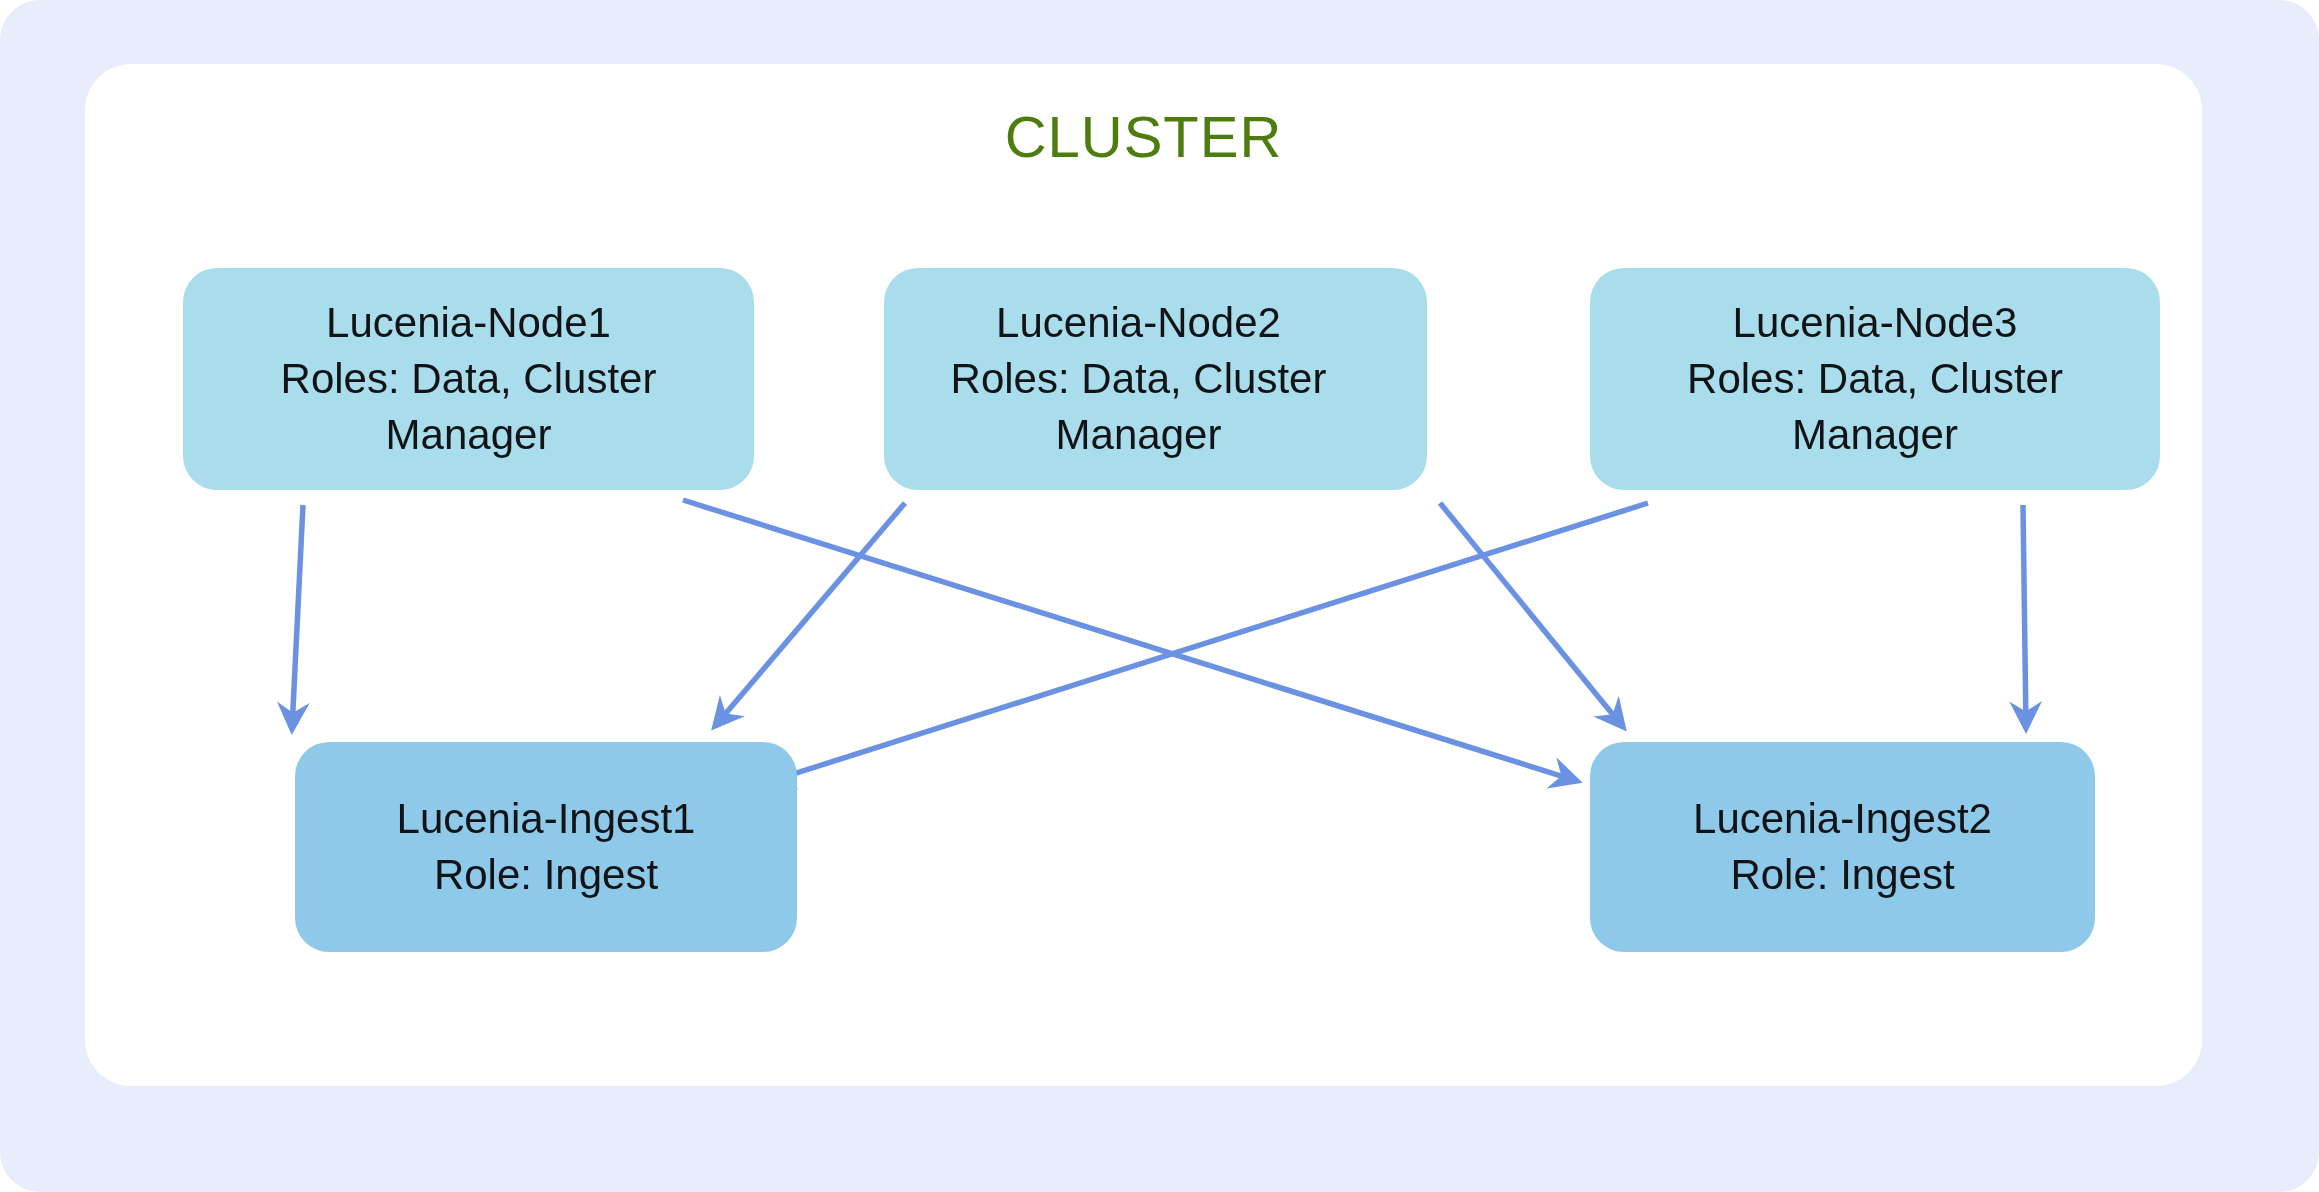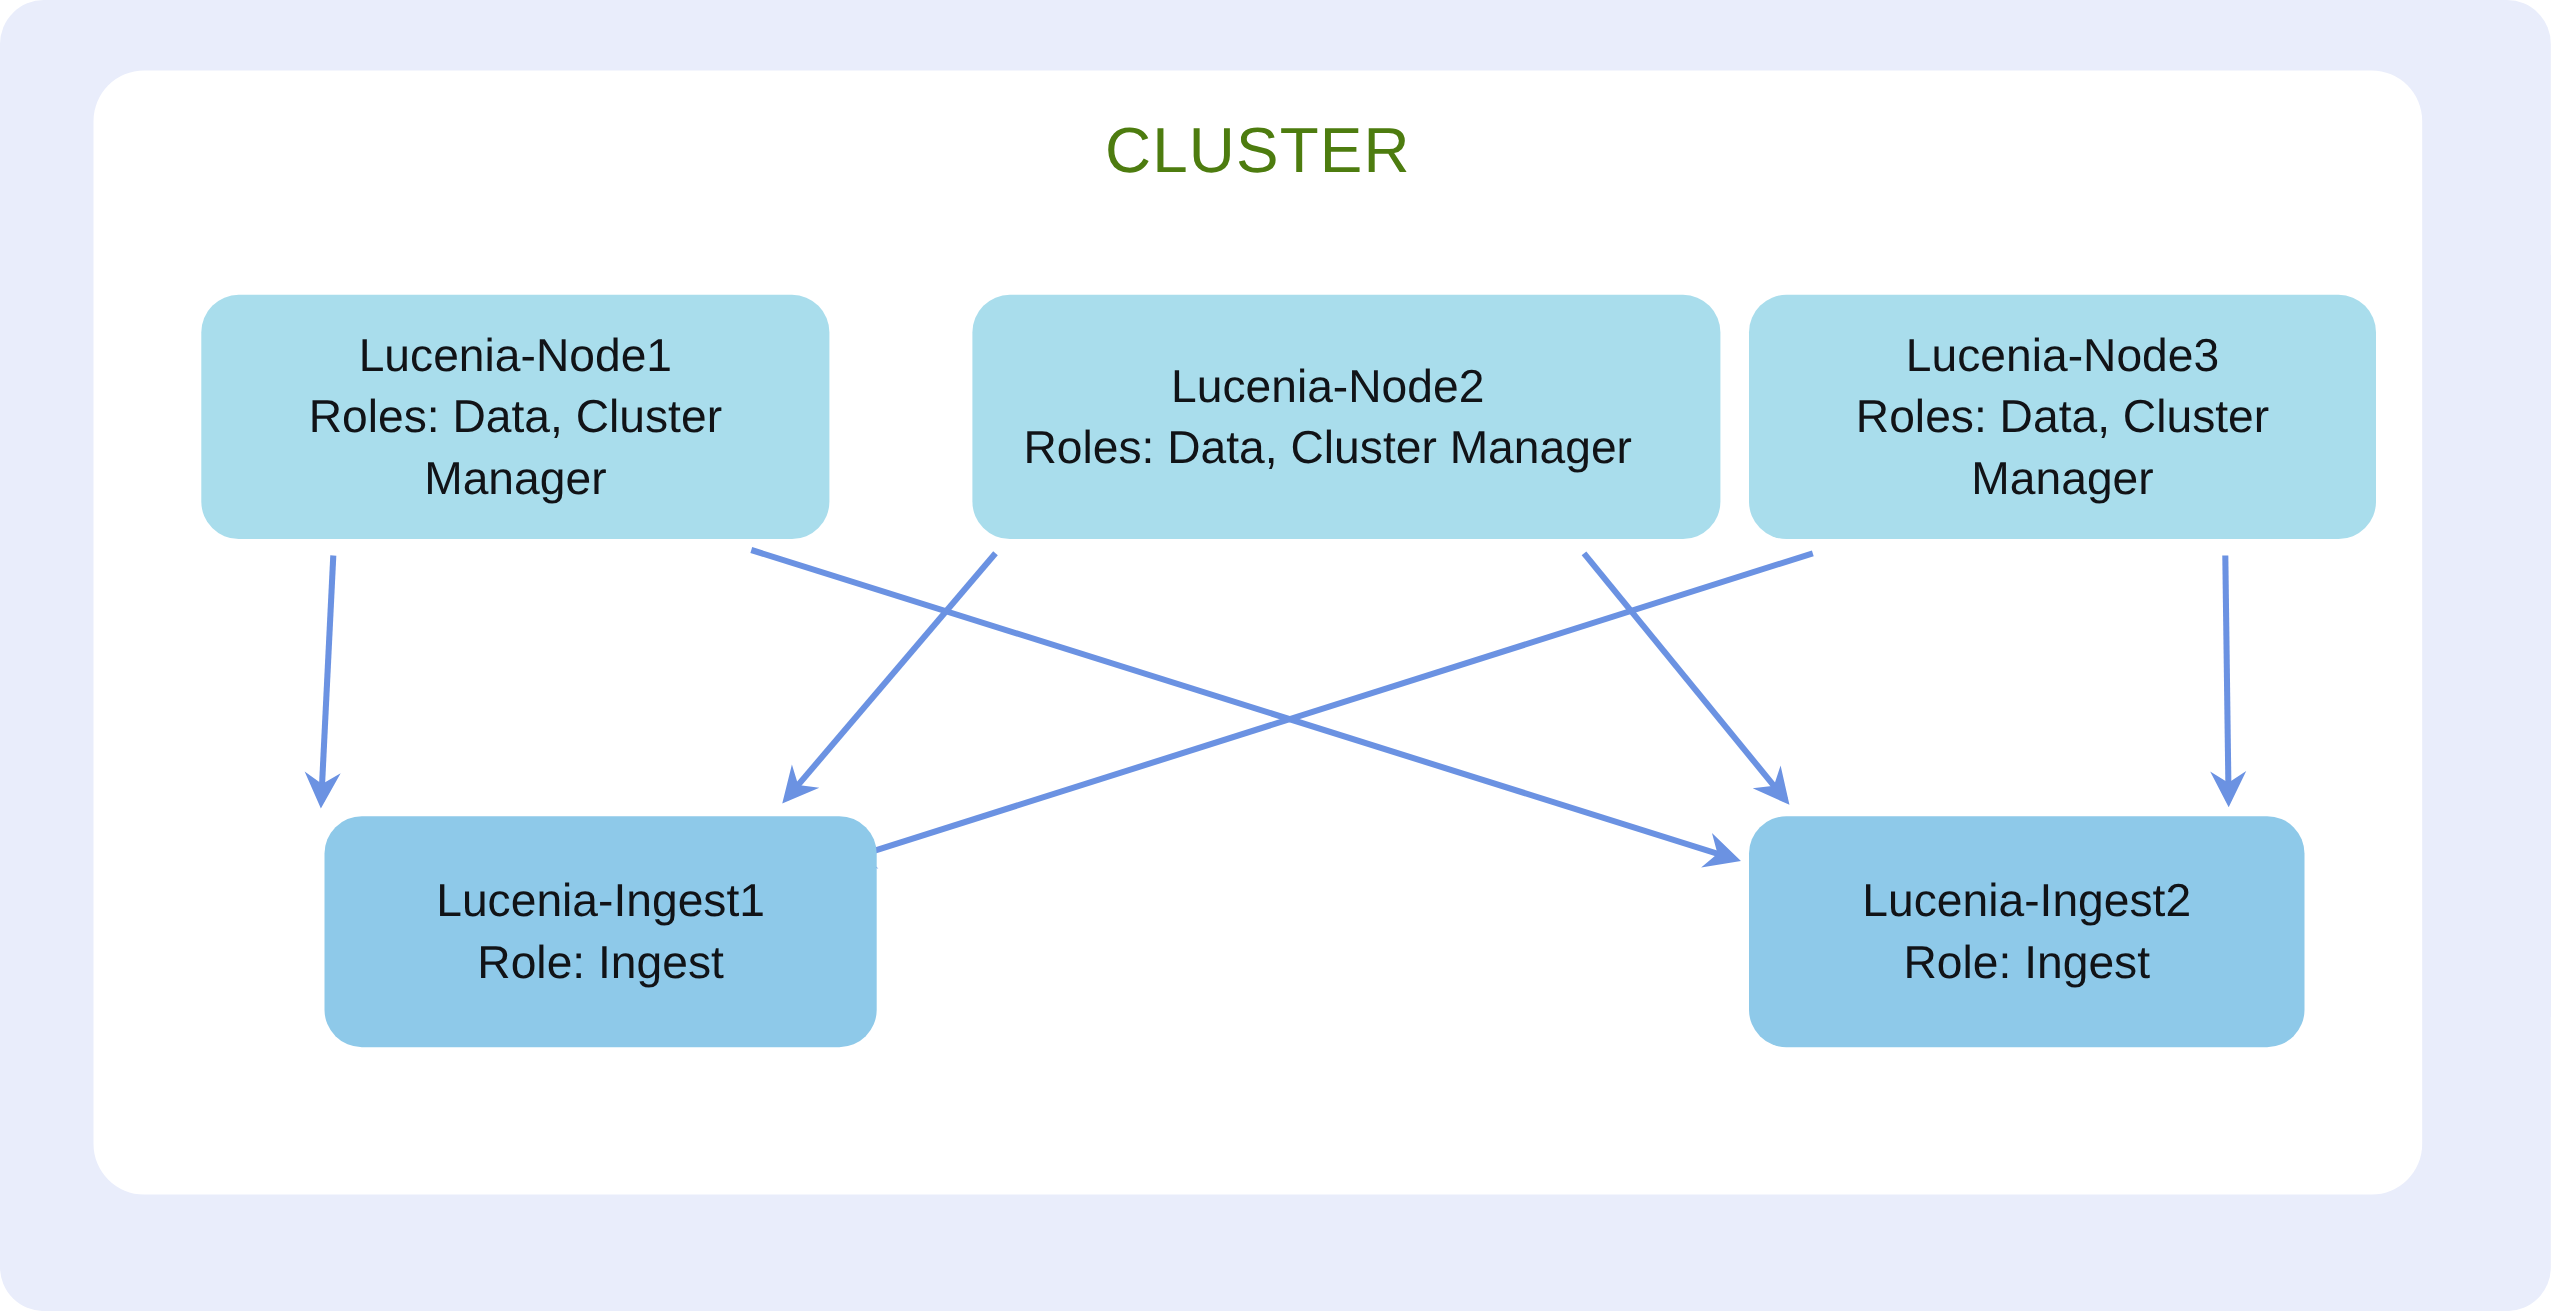--- a/index.html
+++ b/index.html
@@ -69,7 +69,7 @@
     box-sizing: border-box;
   }
   #node1 { left: 183px; }
-  #node2 { left: 884px; width: 680px; padding-left: 10px; }
+  #node2 { left: 884px; width: 543px; padding-left: 10px; }
   #node3 { left: 1590px; width: 570px; }
   #ingest1 { left: 252px;  width: 502px; margin-left: 43px; }
   #ingest2 { left: 1590px; width: 505px; }

